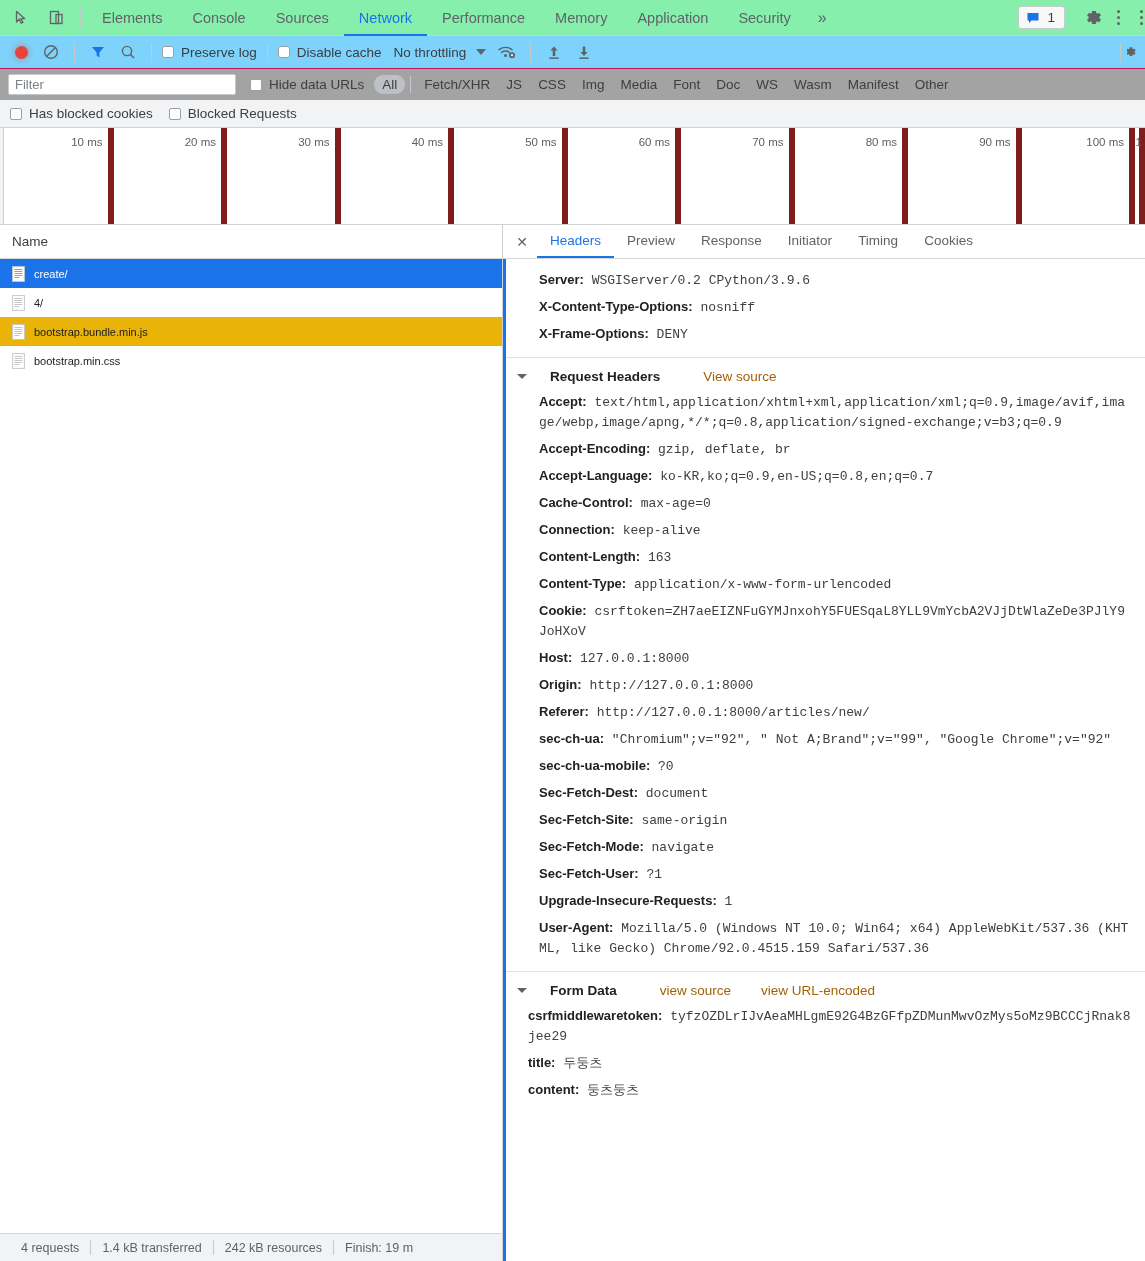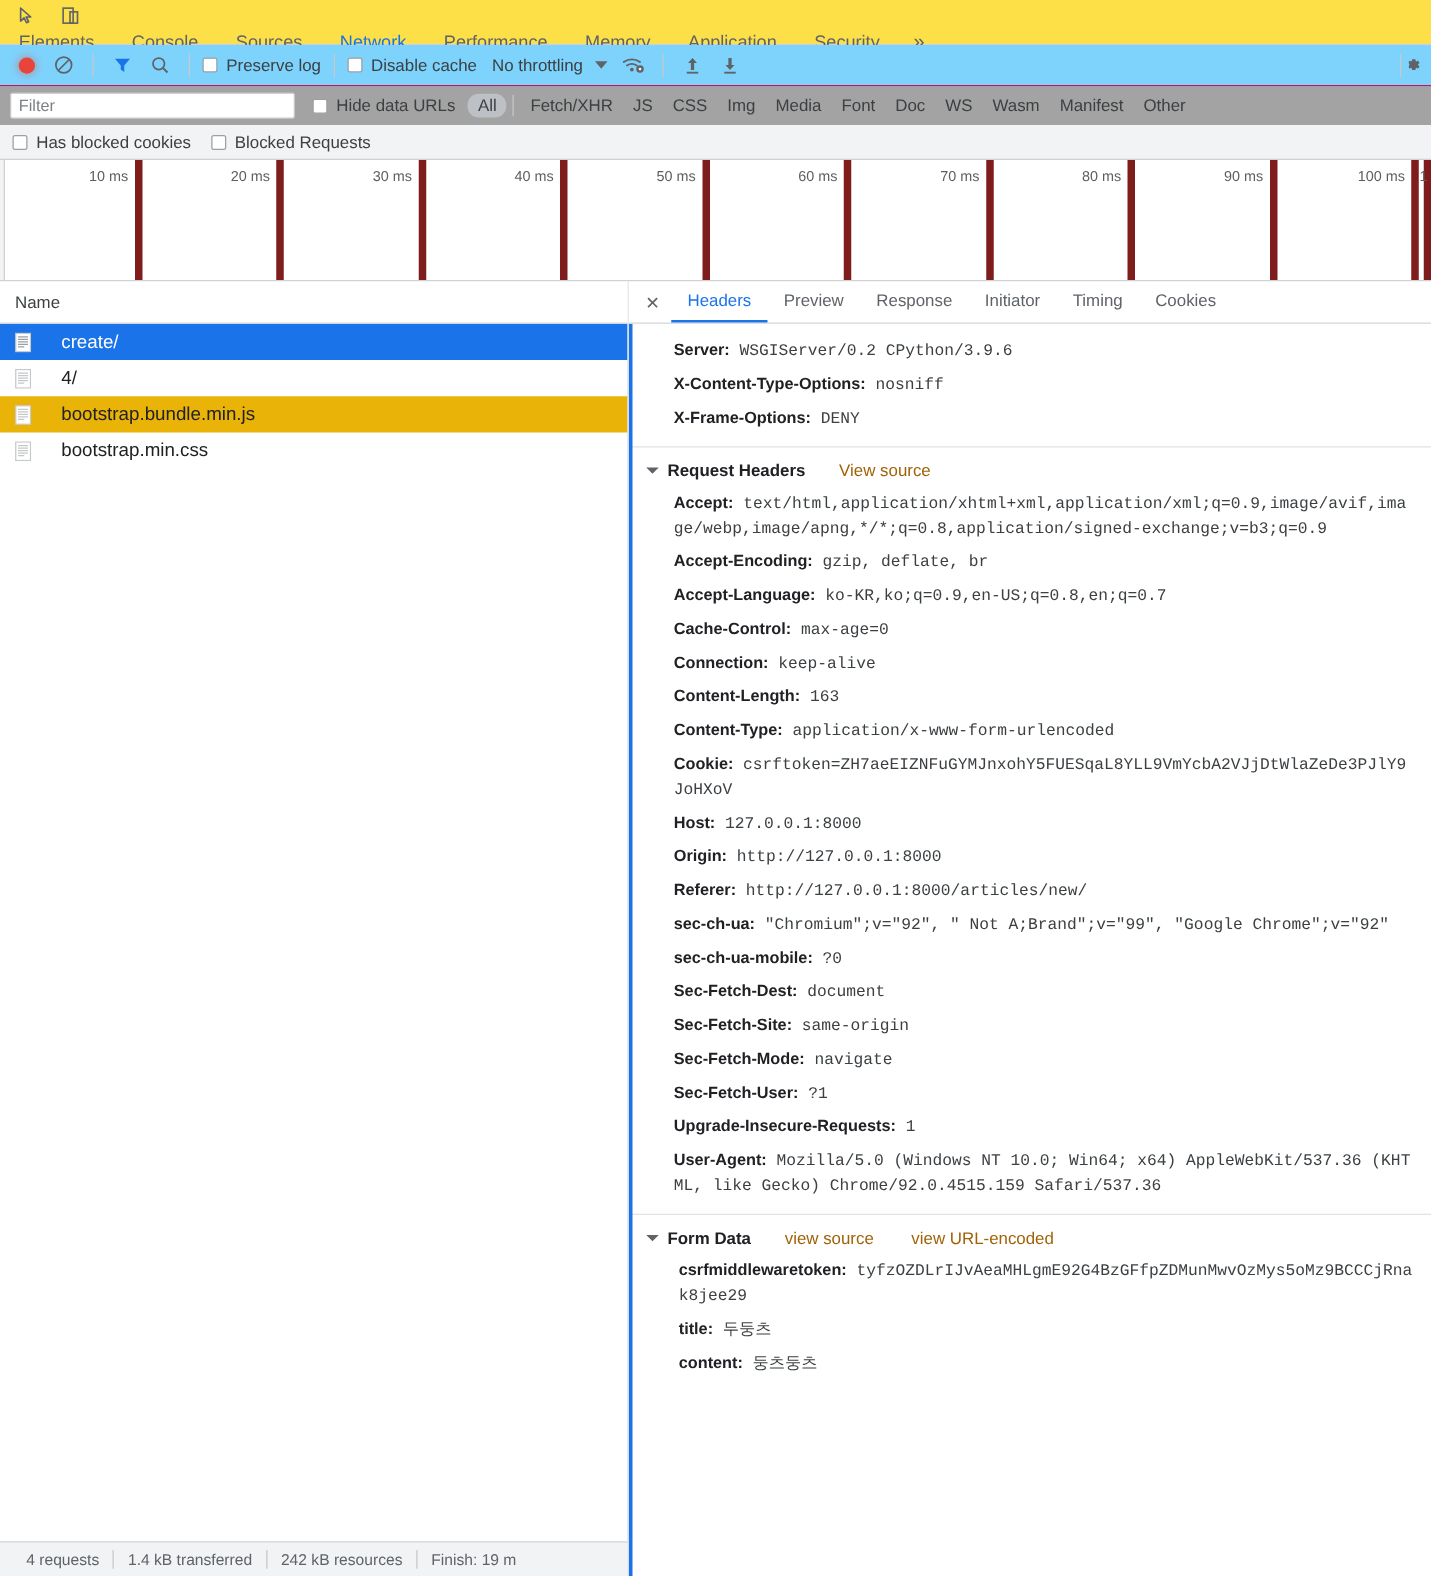--- a/index.html
+++ b/index.html
@@ -17,11 +17,10 @@
   
   .tabbar {
     height: 36px; min-height: 36px;
-    background: #fde047;
+    background: #86efac;
     border-bottom: 1px solid #cfd1d3;
     display: flex; align-items: stretch;
     position: relative;
-    flex-direction: column;
   }
   .tb-icon-group { display: flex; align-items: center; padding: 0 6px 0 10px; gap: 10px; }
   .tb-icon { width: 24px; height: 24px; display: flex; align-items: center; justify-content: center; cursor: pointer; }

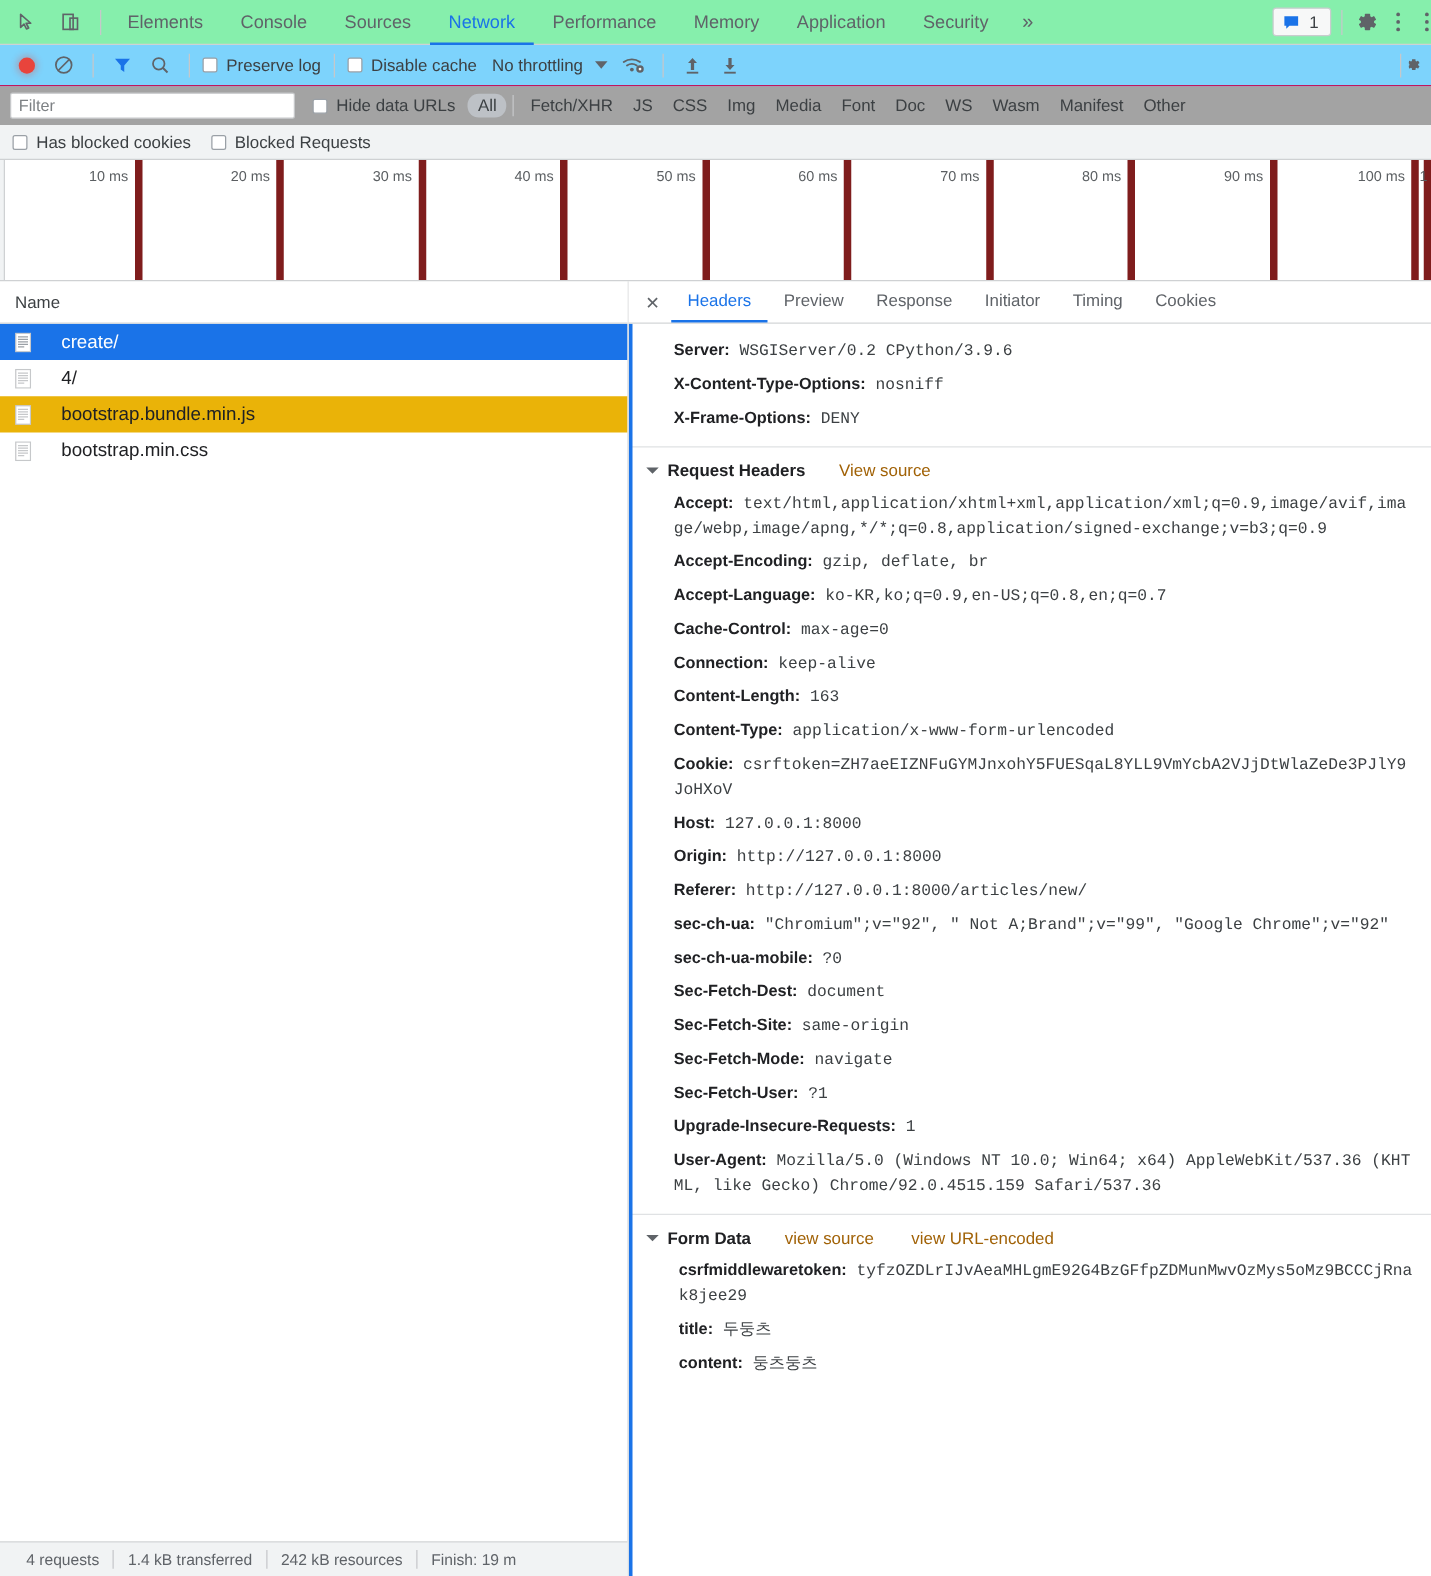--- a/index.html
+++ b/index.html
@@ -114,8 +114,8 @@
   }
   .rows { flex: 1 1 auto; overflow: hidden; }
   .row {
-    height: 29px; display: flex; align-items: center; gap: 24px; padding: 0 12px;
-    font-size: 15px; color: #202124; cursor: pointer;
+    height: 29px; display: flex; align-items: center; gap: 9px; padding: 0 12px;
+    font-size: 11px; color: #202124; cursor: pointer;
   }
   .row.alt { background: #eab308; }
   .row.selected { background: #1a73e8; color: #fff; }

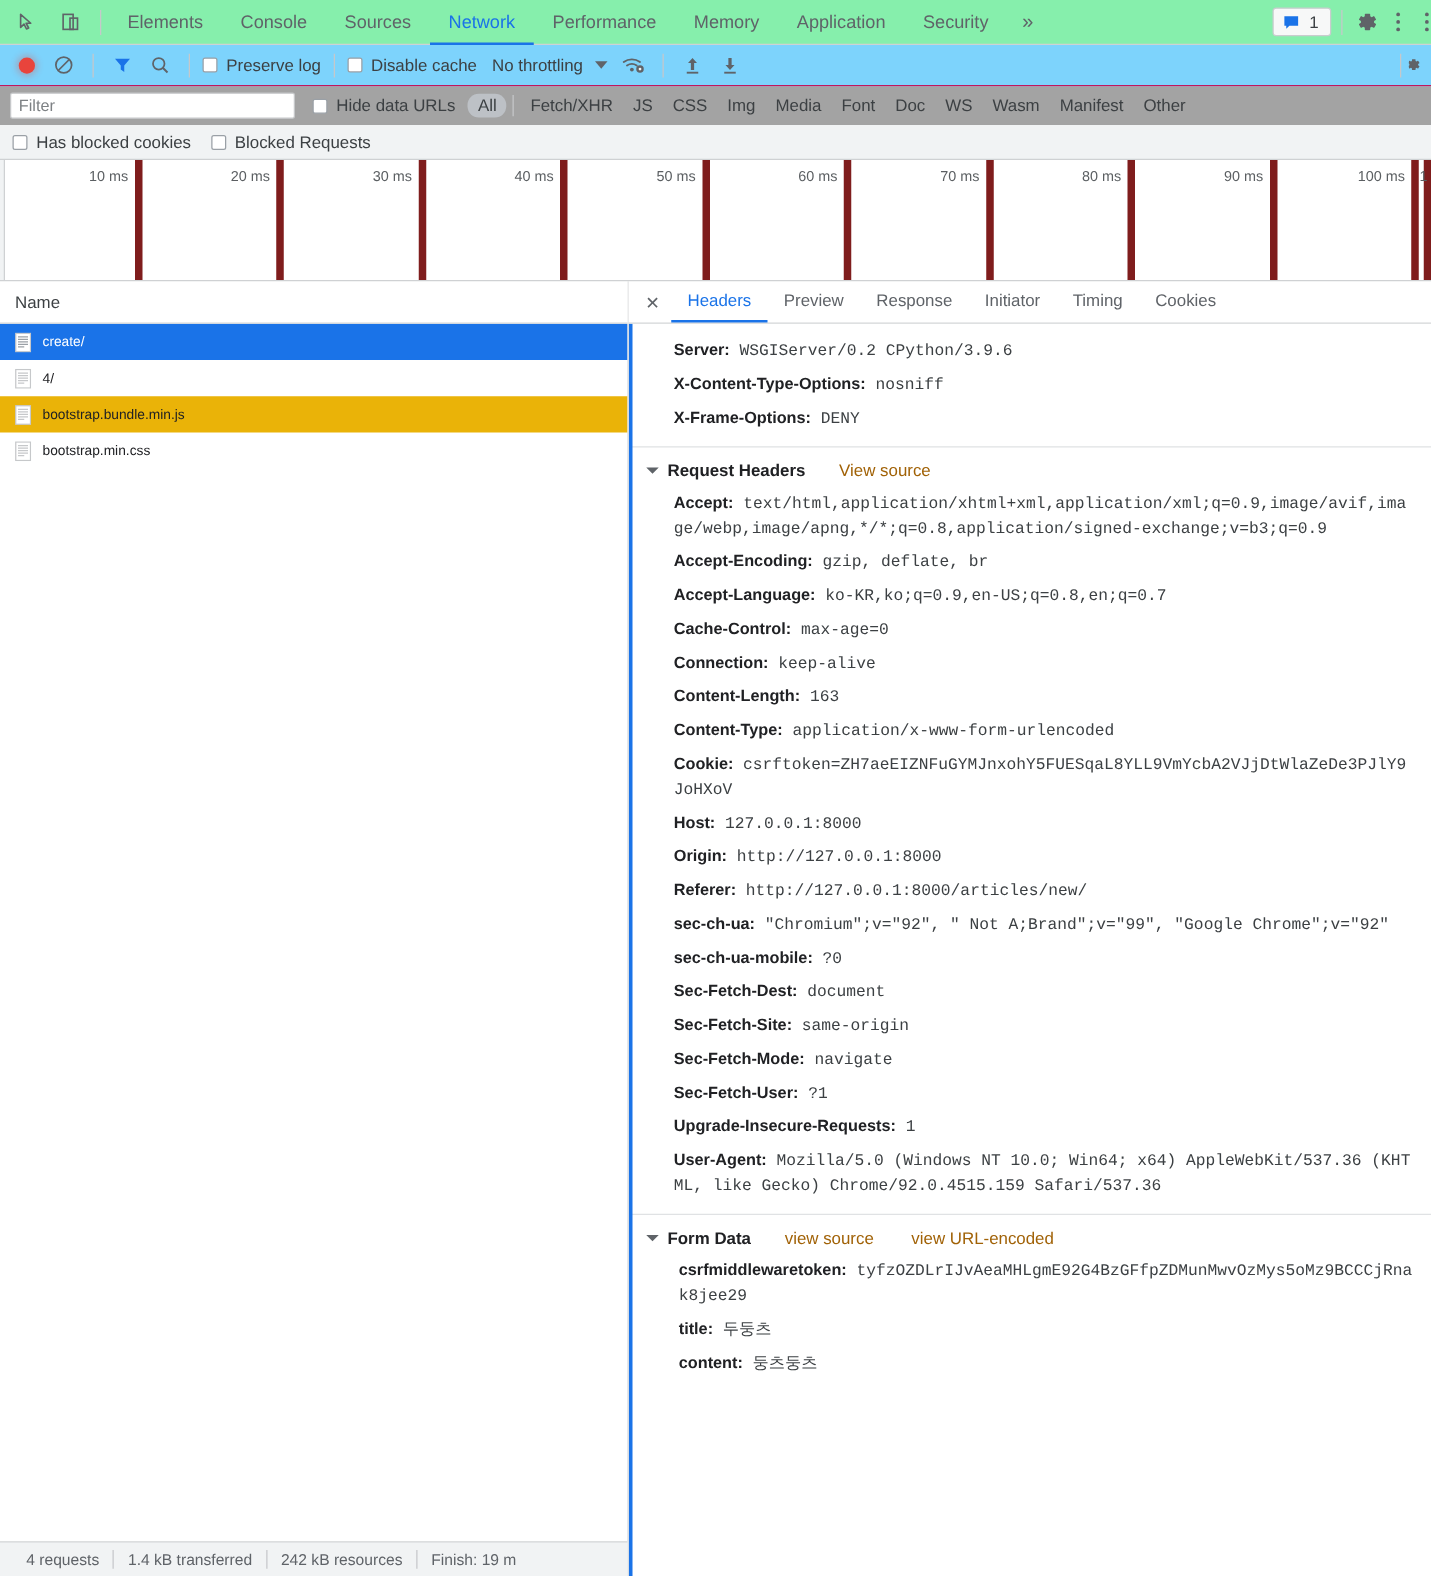--- a/index.html
+++ b/index.html
@@ -149,7 +149,7 @@
   .section { border-bottom: 1px solid #e0e2e4; padding: 6px 0 9px 0; }
   .section:last-child { border-bottom: none; }
   .sec-title {
-    display: flex; align-items: center; gap: 7px; padding: 5px 0 5px 14px;
+    display: flex; align-items: center; gap: 23px; padding: 5px 0 5px 14px;
     font-size: 13.5px; font-weight: bold; color: #202124;
   }
   .tri { width: 0; height: 0; border-left: 5px solid #5f6368; border-top: 4px solid transparent; border-bottom: 4px solid transparent; }

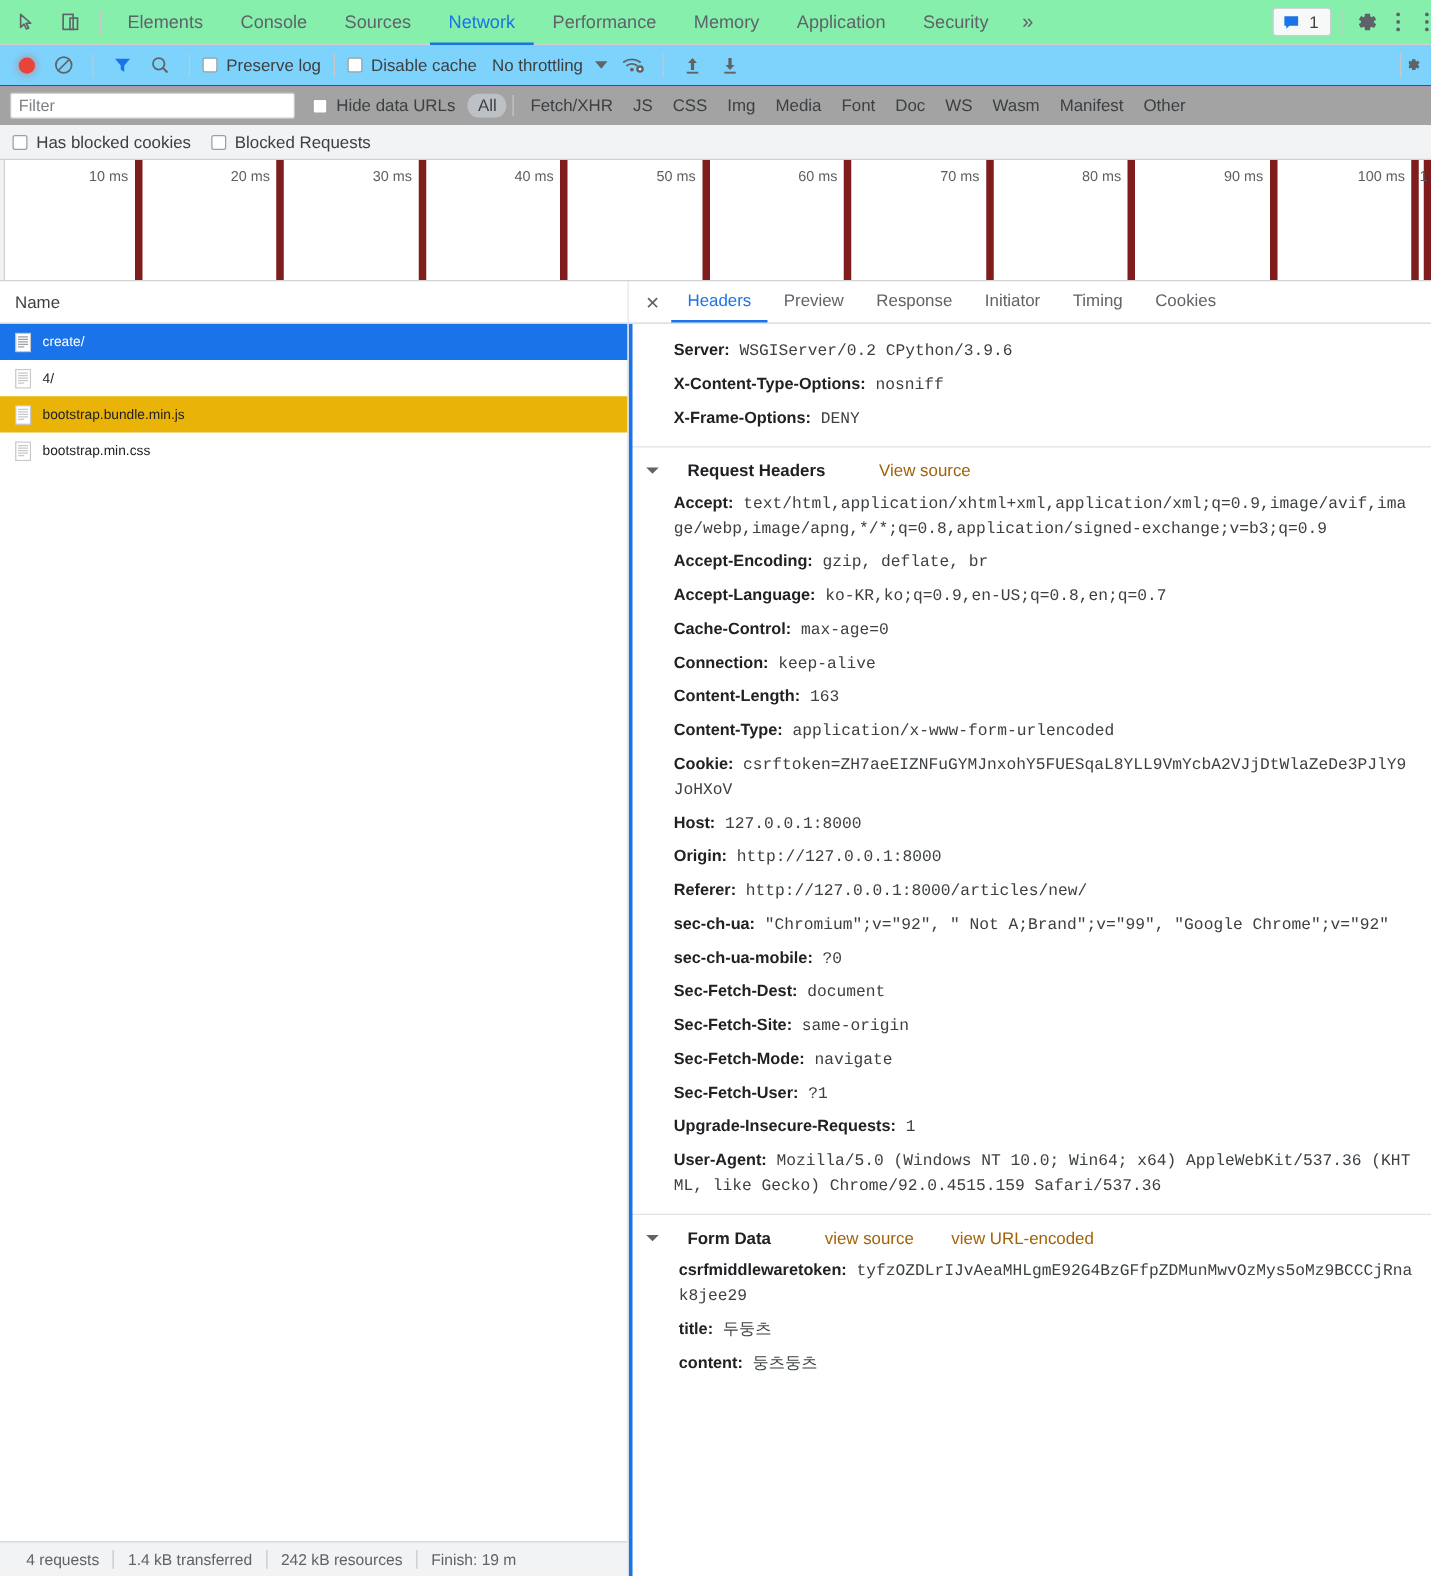--- a/index.html
+++ b/index.html
@@ -164,7 +164,7 @@
     word-break: break-all; white-space: pre-wrap;
   }
   .hrow .k { font-family: "Liberation Sans", sans-serif; font-weight: bold; color: #202124; font-size: 13px; }
-  .formrow { padding-left: 40px; }
+  .formrow { padding-left: 25px; }
   .formrow .k { font-family: "Liberation Sans", sans-serif; font-weight: bold; color: #202124; }
 
   .scroll-edge { position: absolute; left: 0; top: 0; bottom: 0; width: 3px; background: #1a73e8; }

